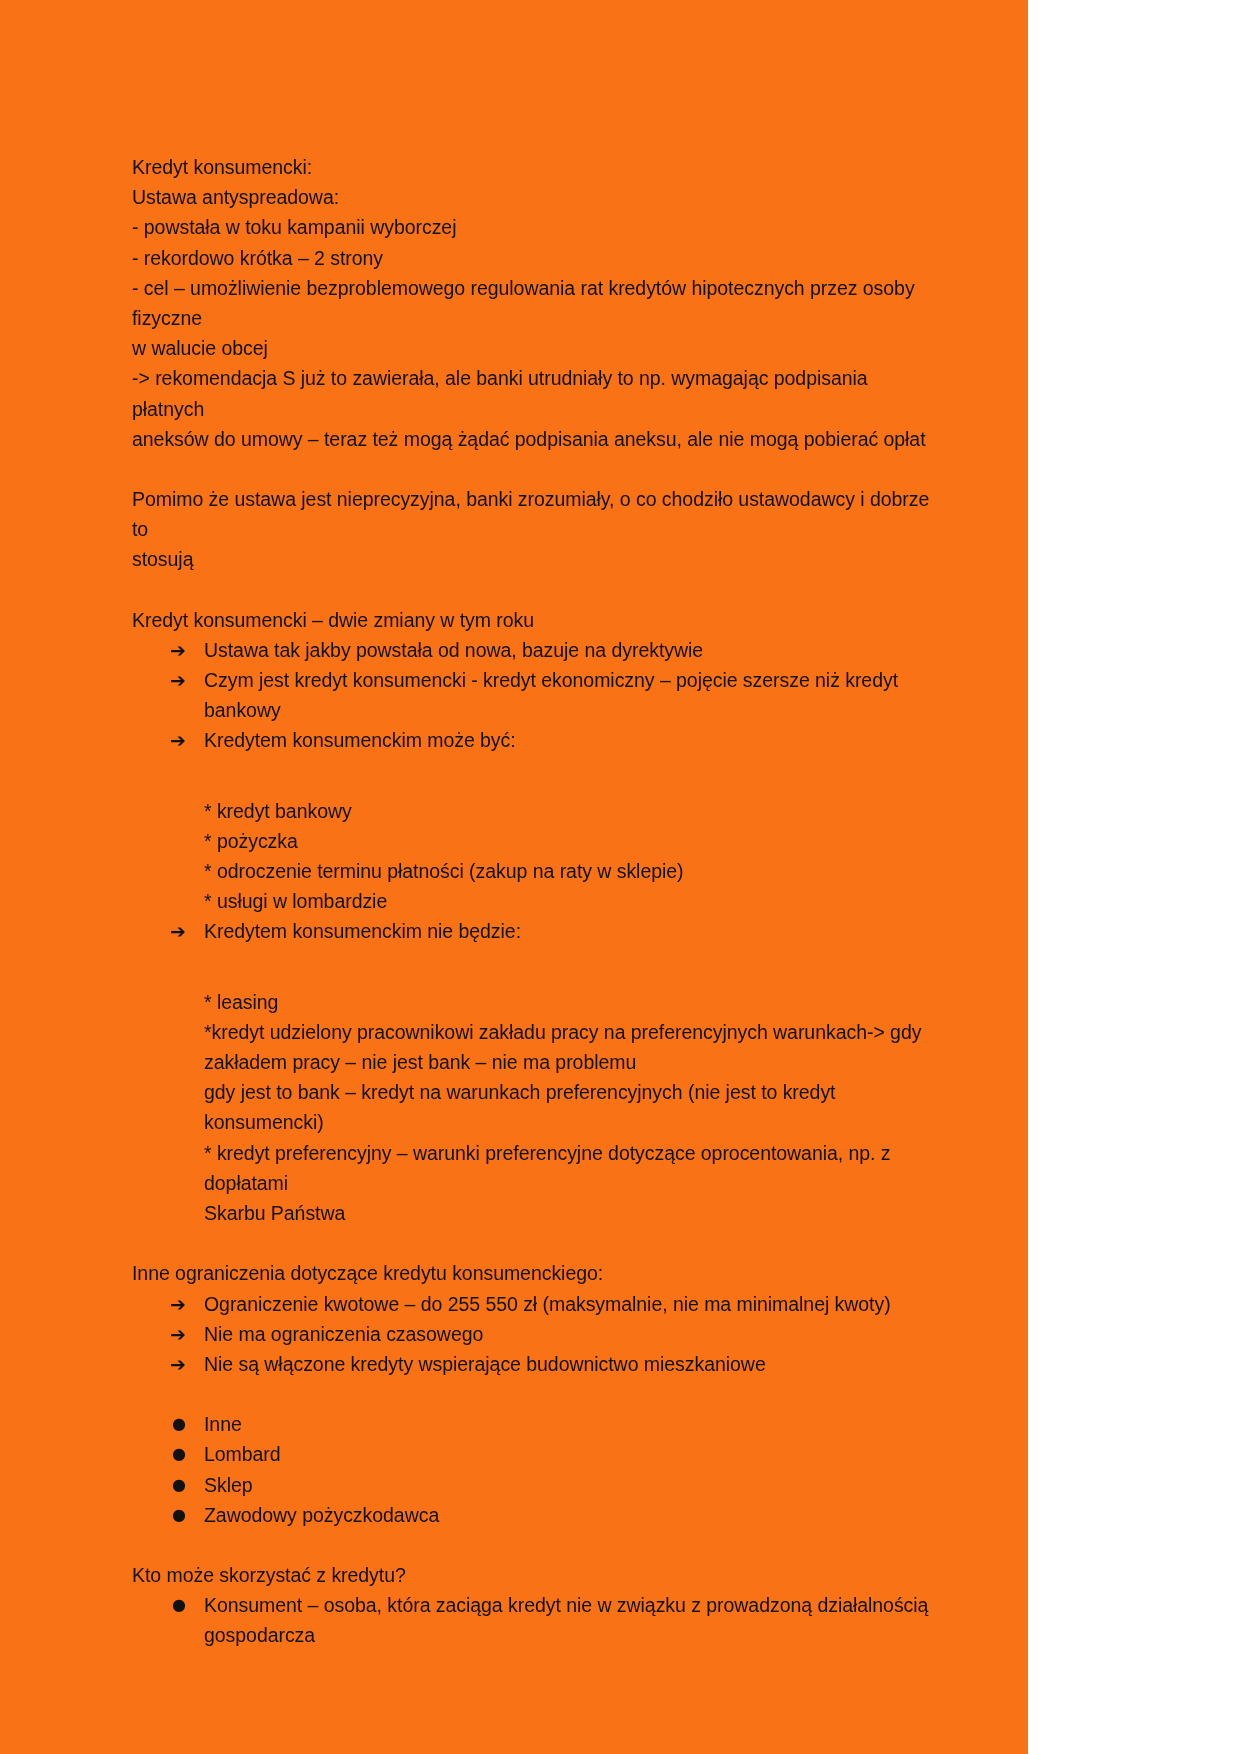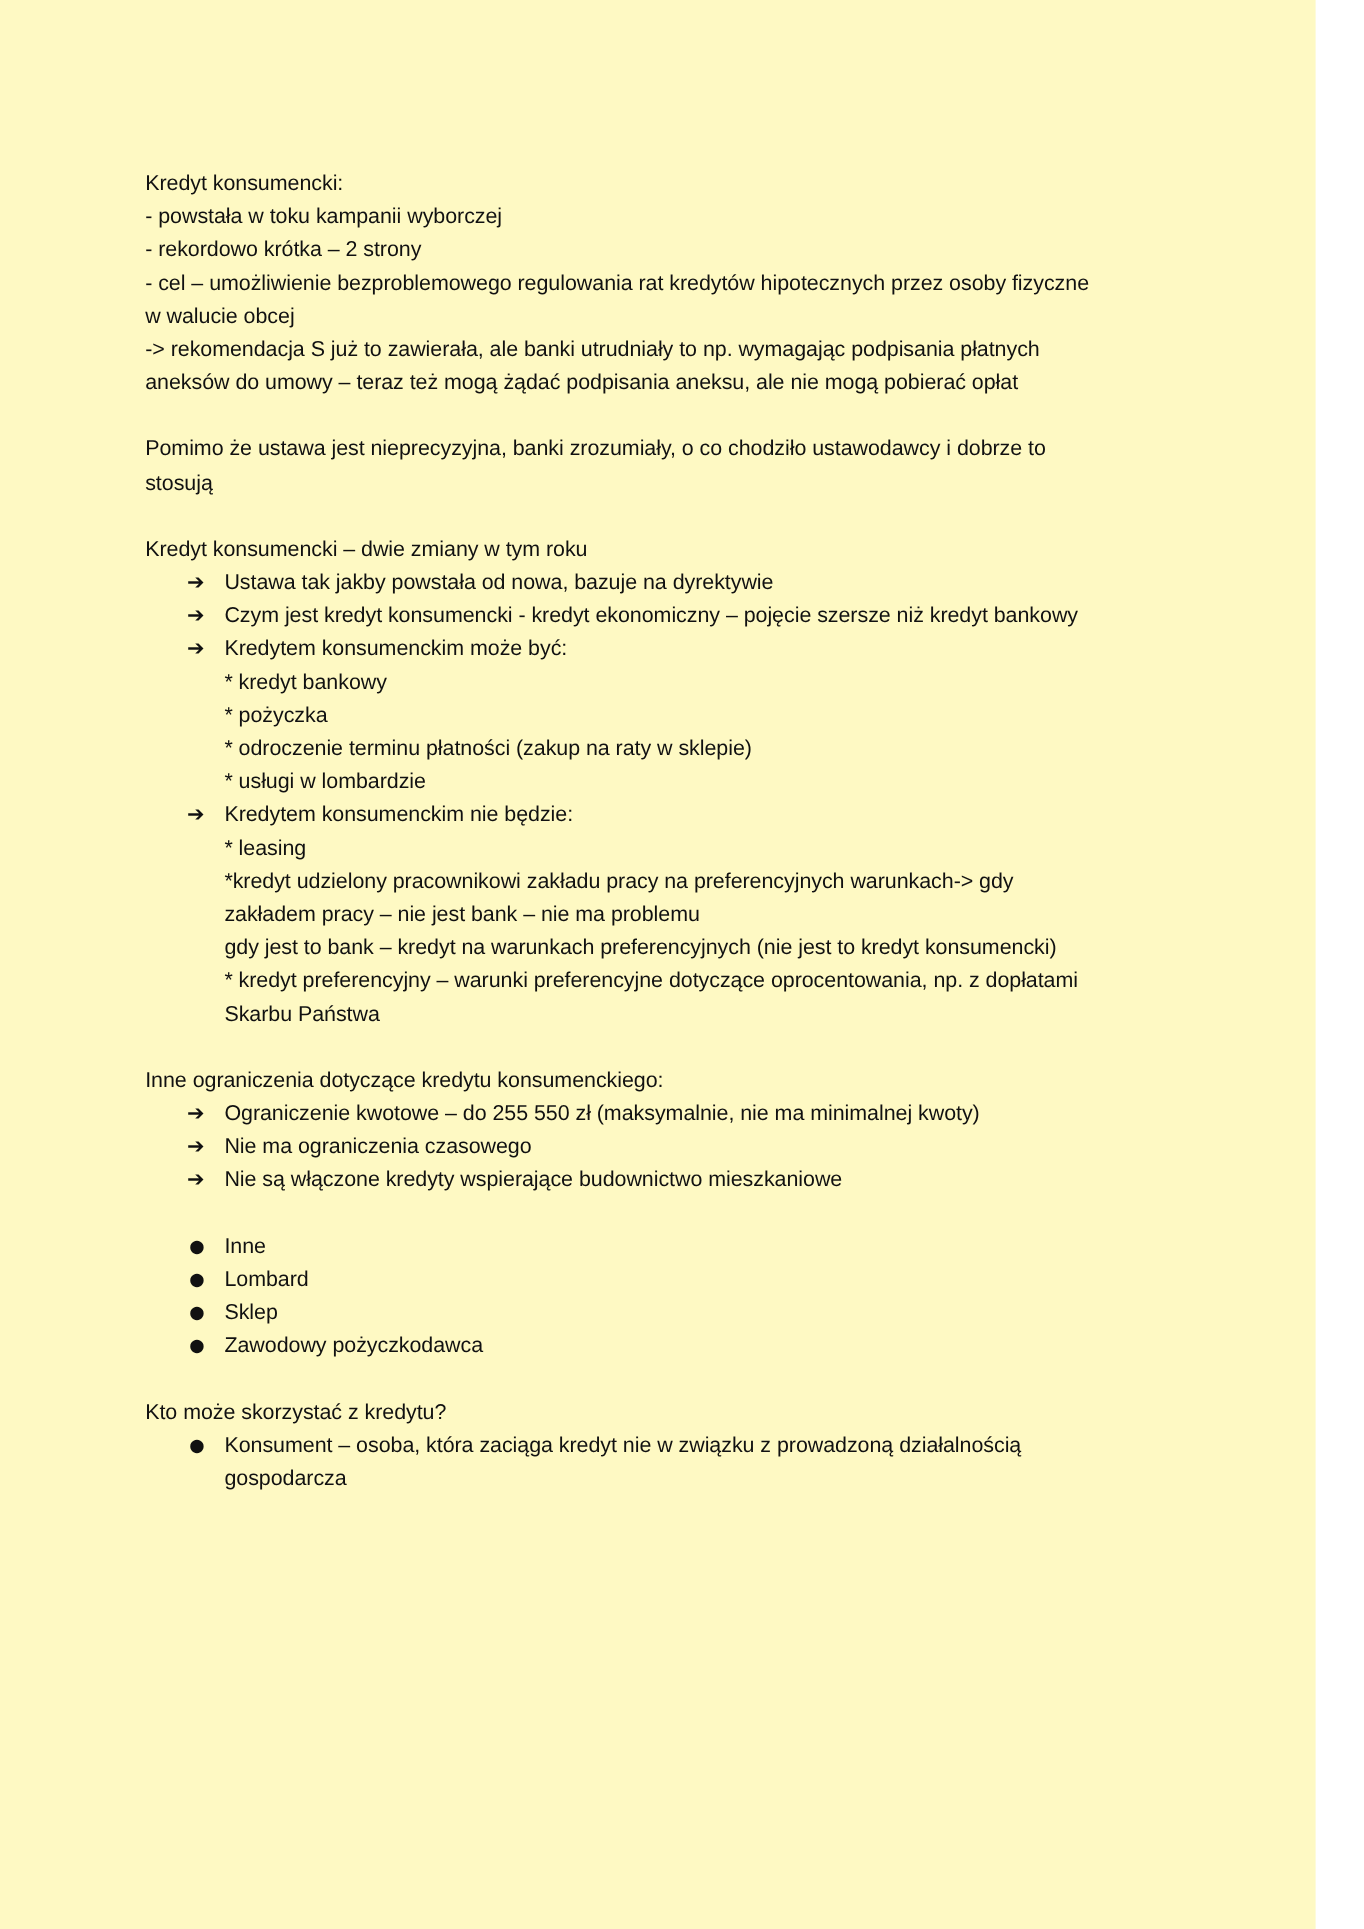--- a/index.html
+++ b/index.html
@@ -16,9 +16,9 @@
   }
   .page {
     position: relative;
-    width: 1196px;
+    width: 1028px;
     height: 1754px;
-    background: #fef9c3;
+    background: #f97316;
     box-sizing: border-box;
     padding: 152px 90px 0 132px;
   }

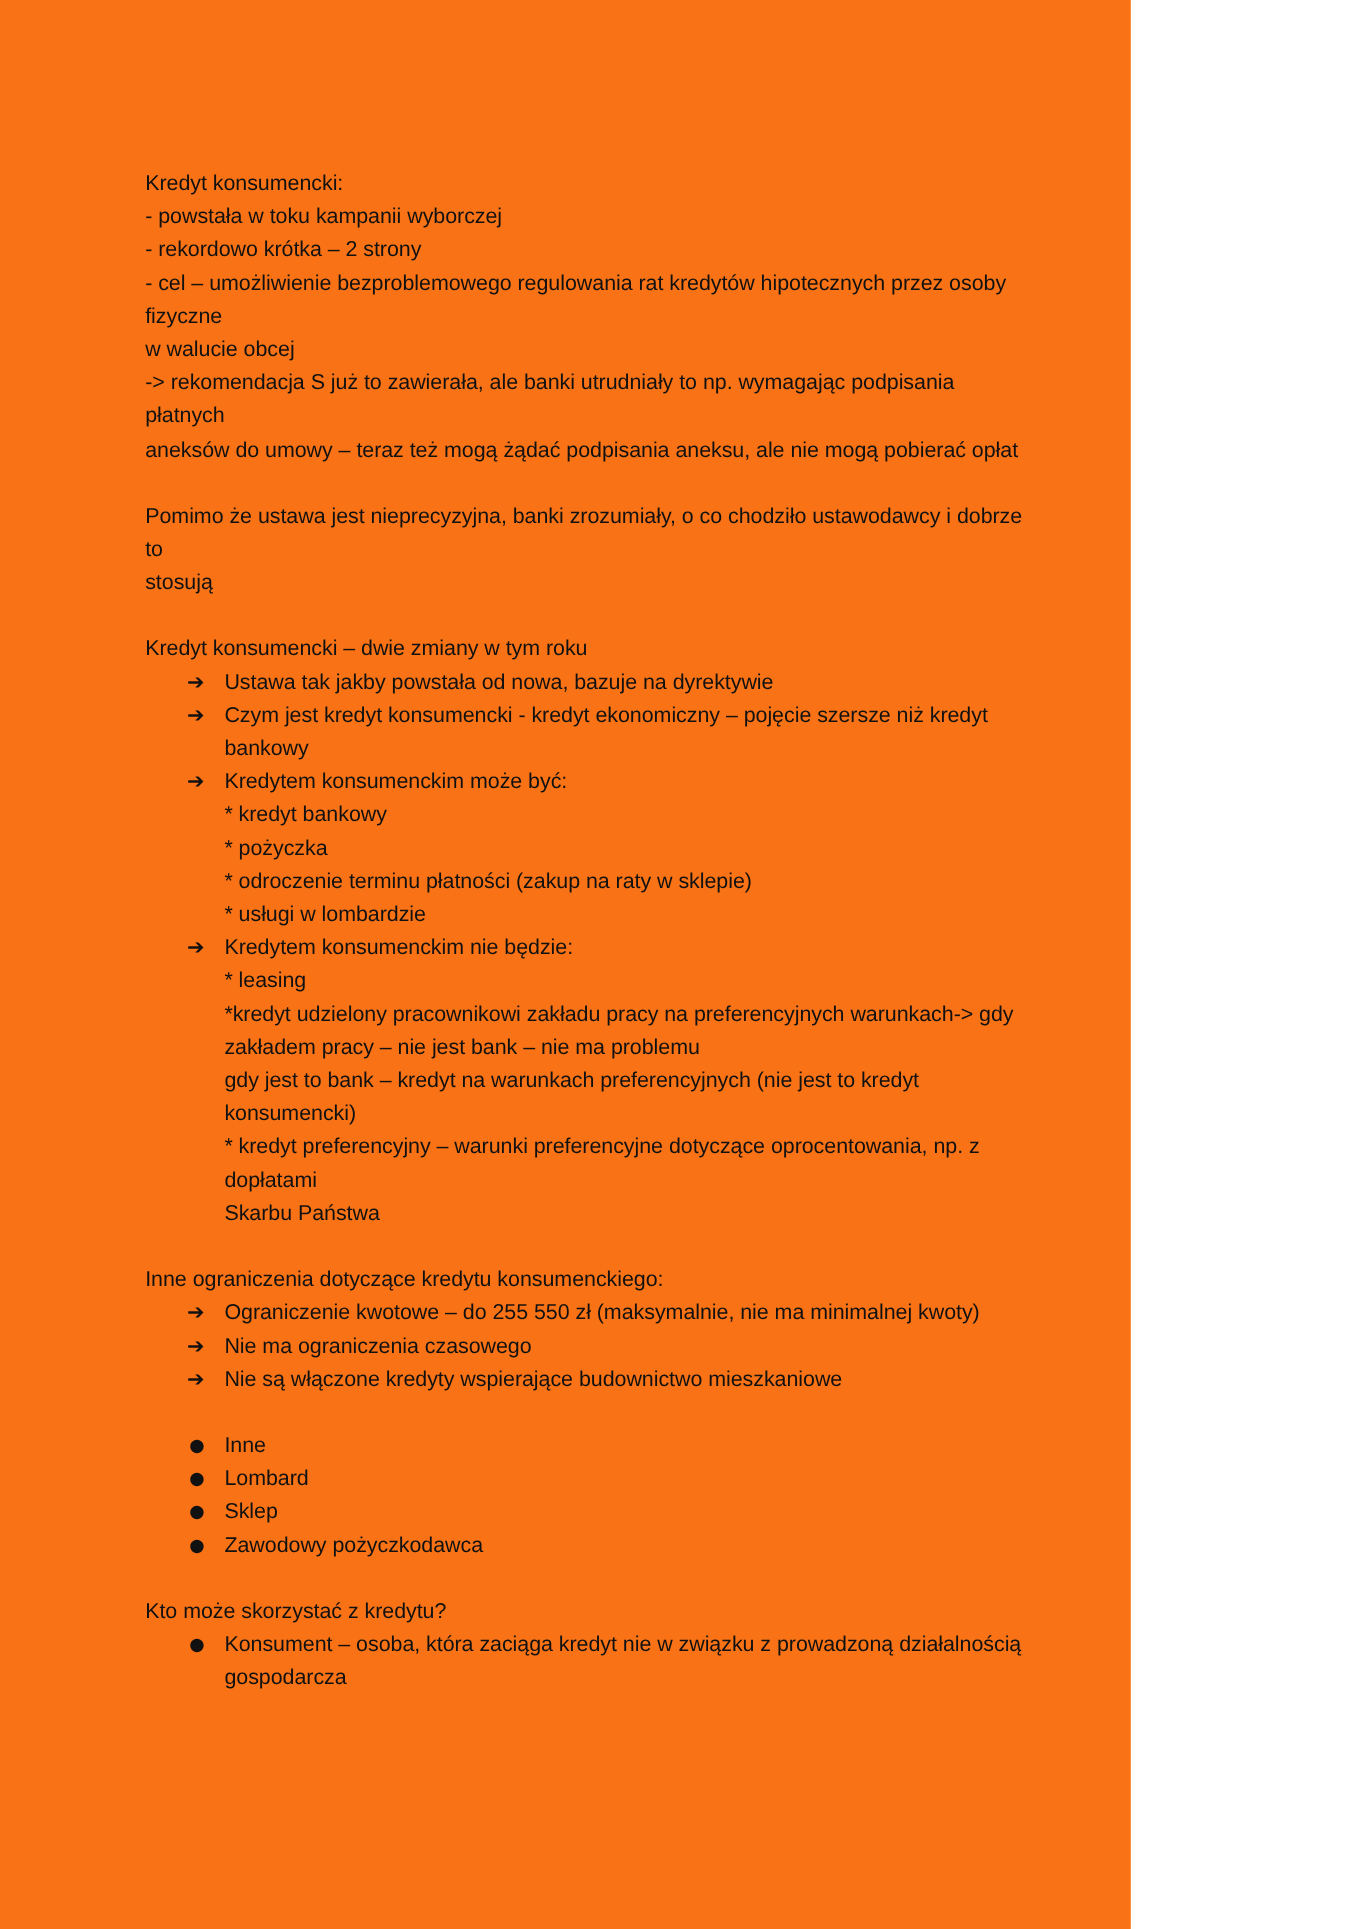--- a/index.html
+++ b/index.html
@@ -92,6 +92,9 @@
       <span class="line">Kredyt konsumencki:</span>
     </div>
     <div class="para">
+      <span class="line">Ustawa antyspreadowa:</span>
+    </div>
+    <div class="para">
       <span class="line">- powstała w toku kampanii wyborczej</span>
     </div>
     <div class="para">

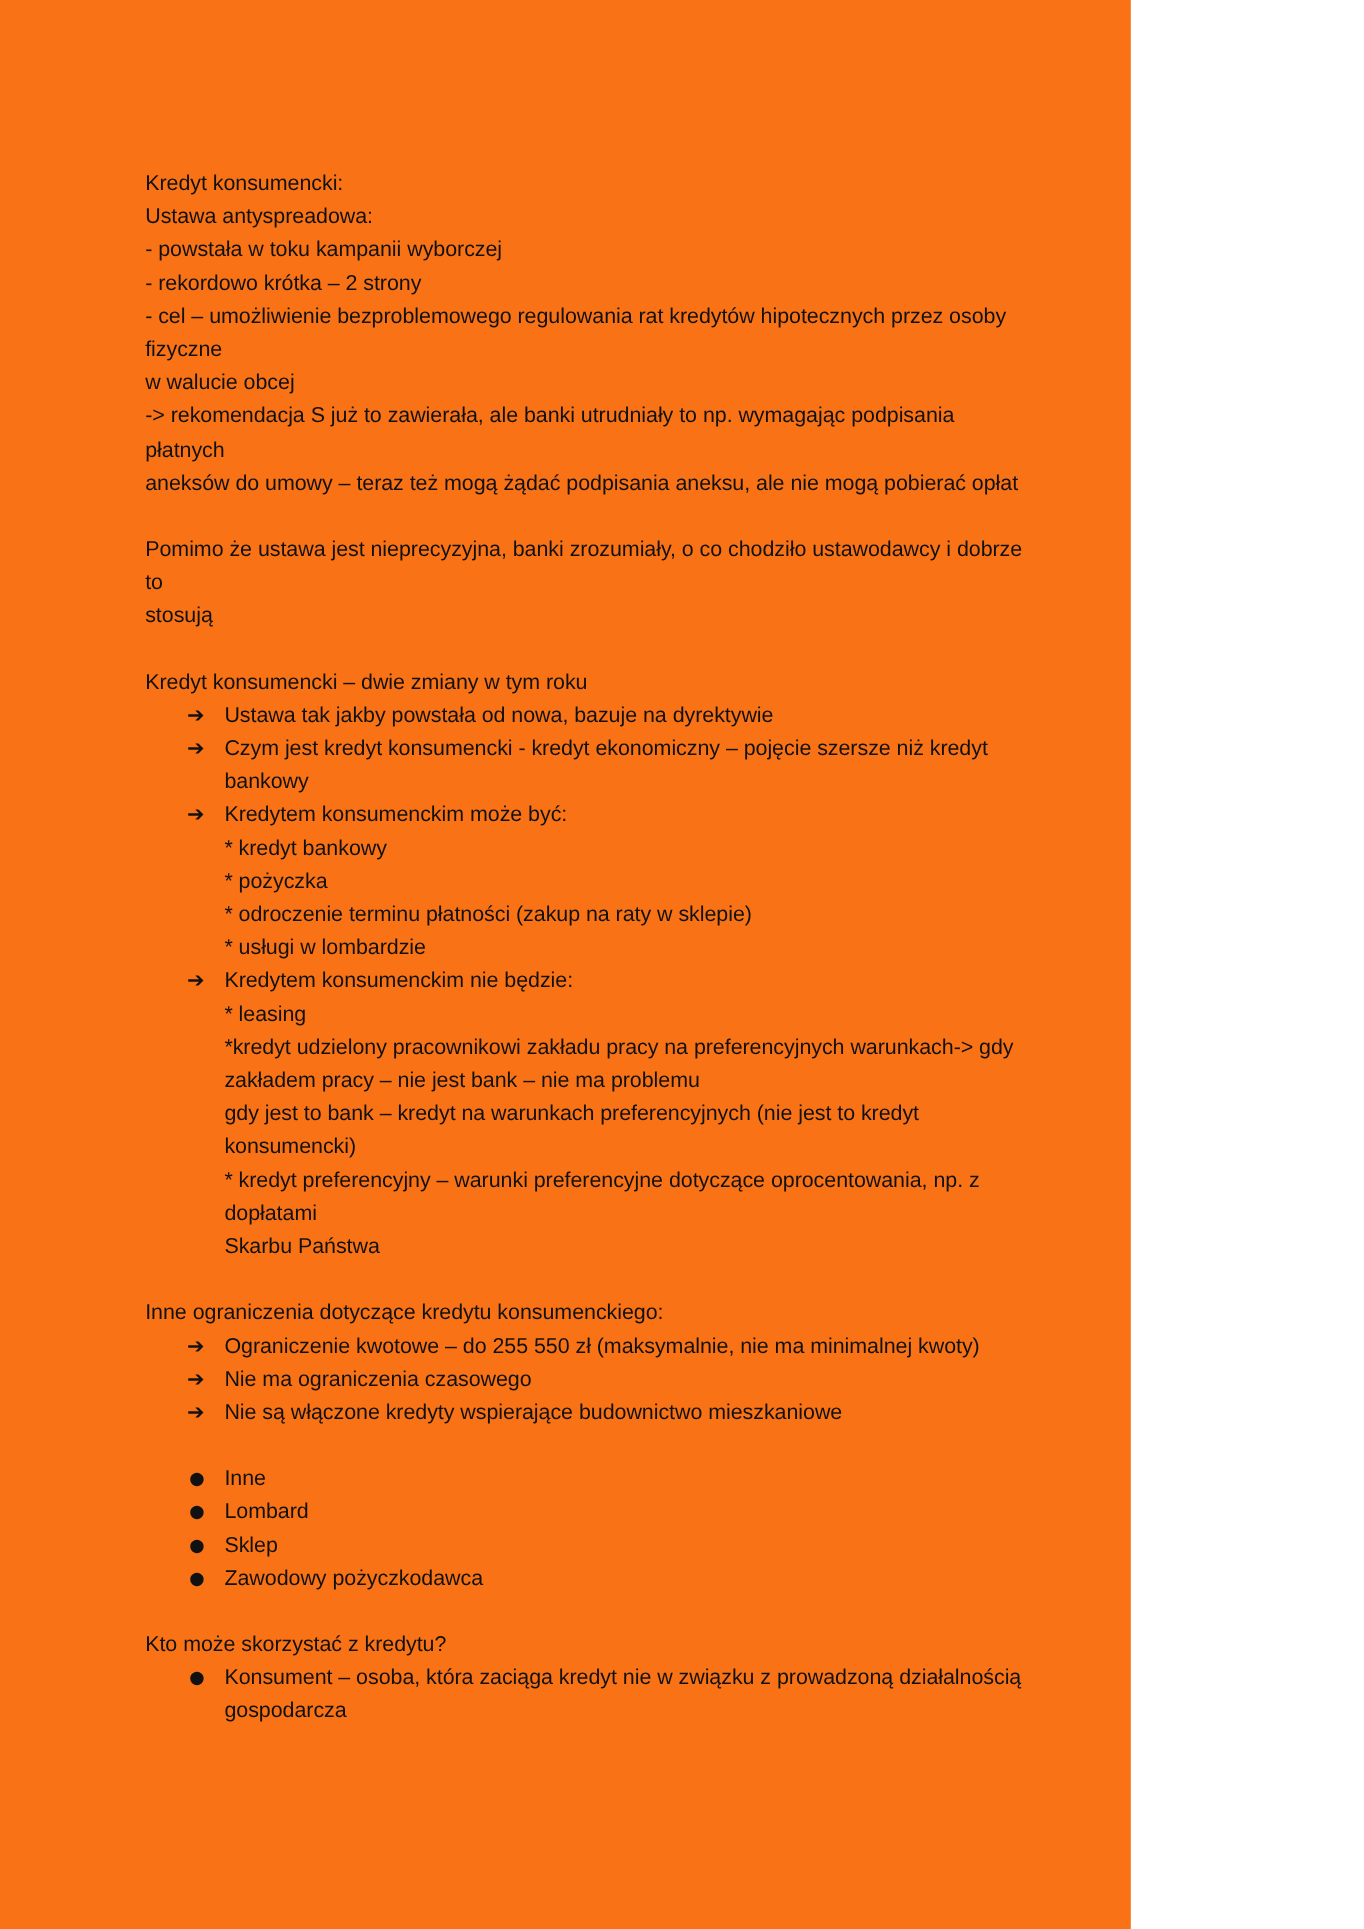--- a/index.html
+++ b/index.html
@@ -70,6 +70,7 @@
   }
   .sub-lines {
     padding-left: 72px;
+    margin-top: 40px;
   }
   .li-text {
     display: block;

